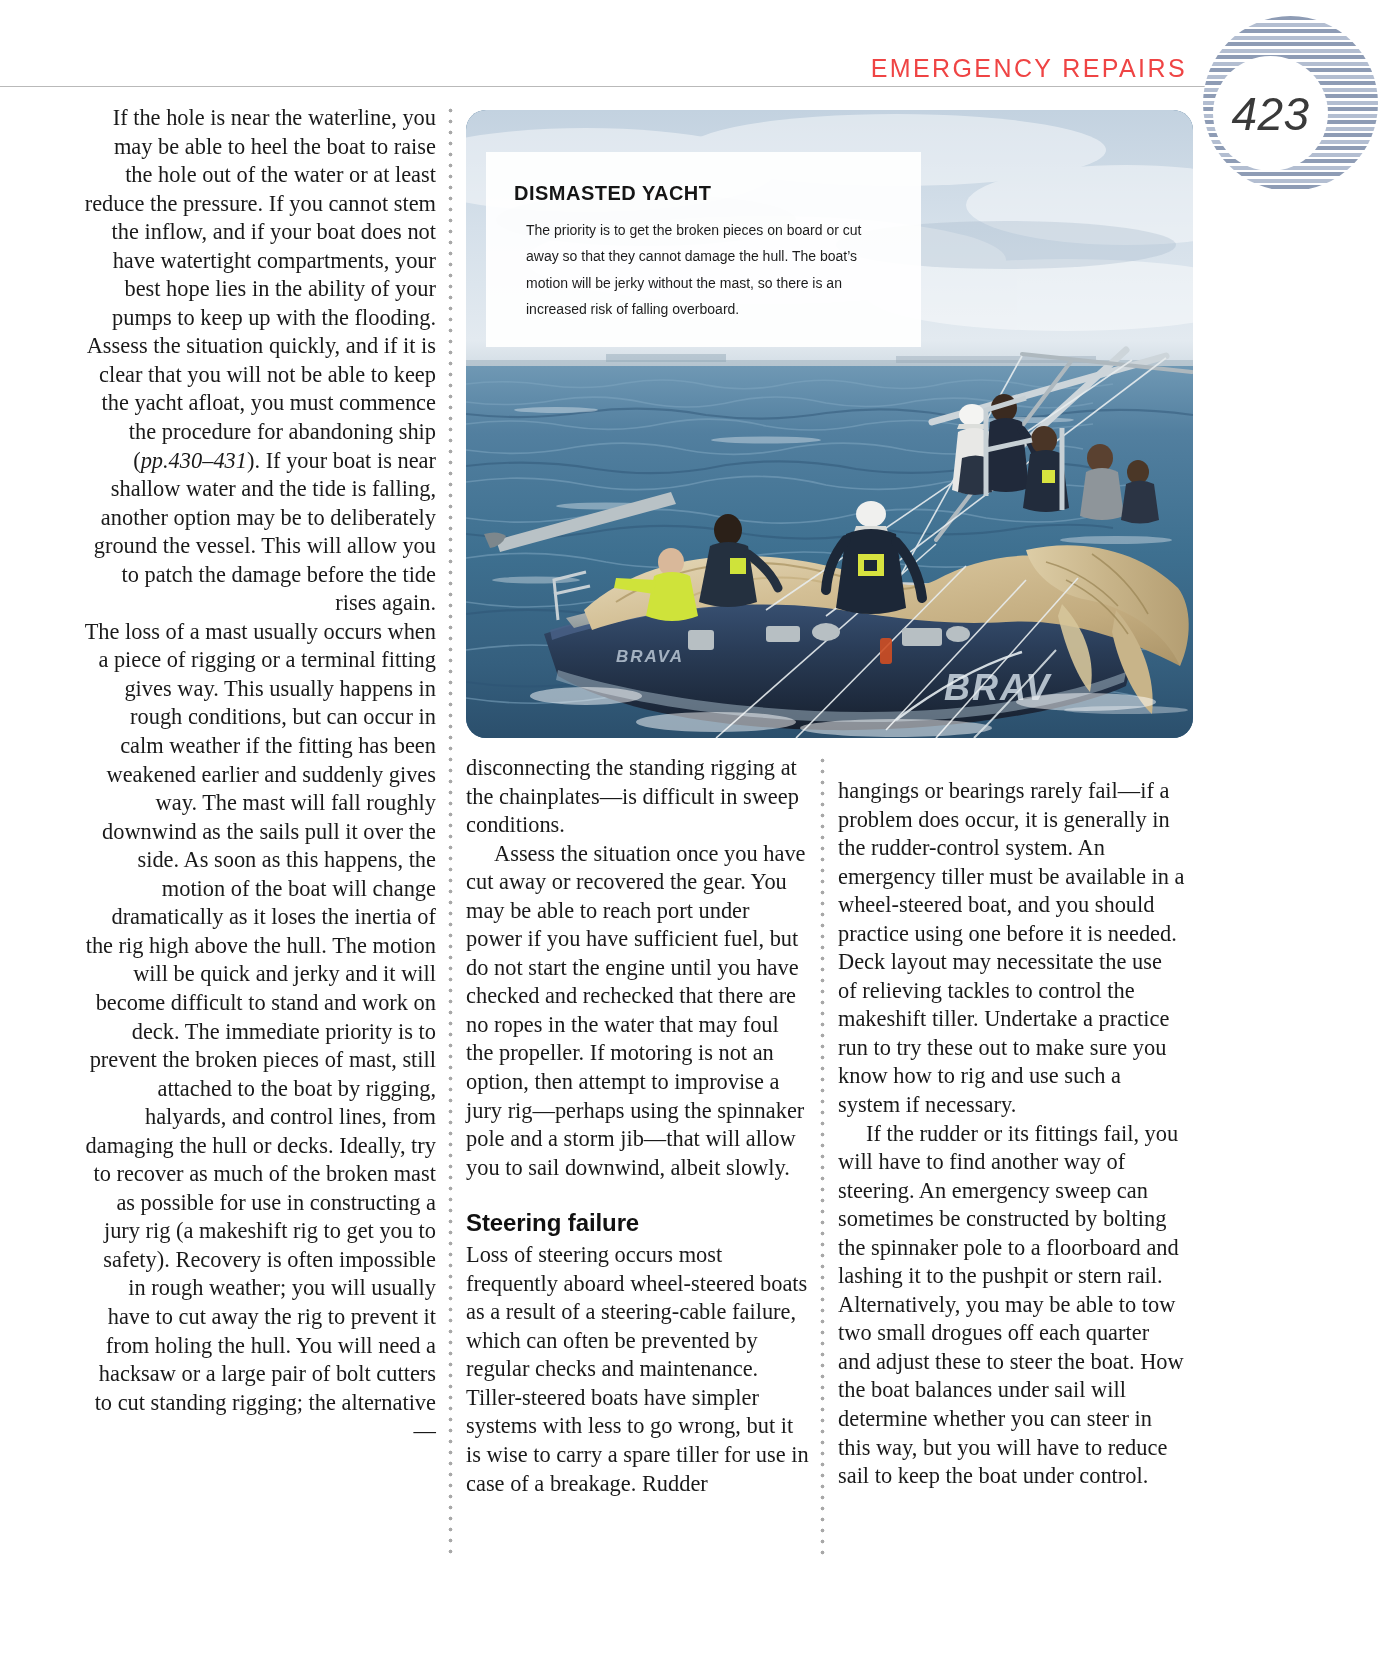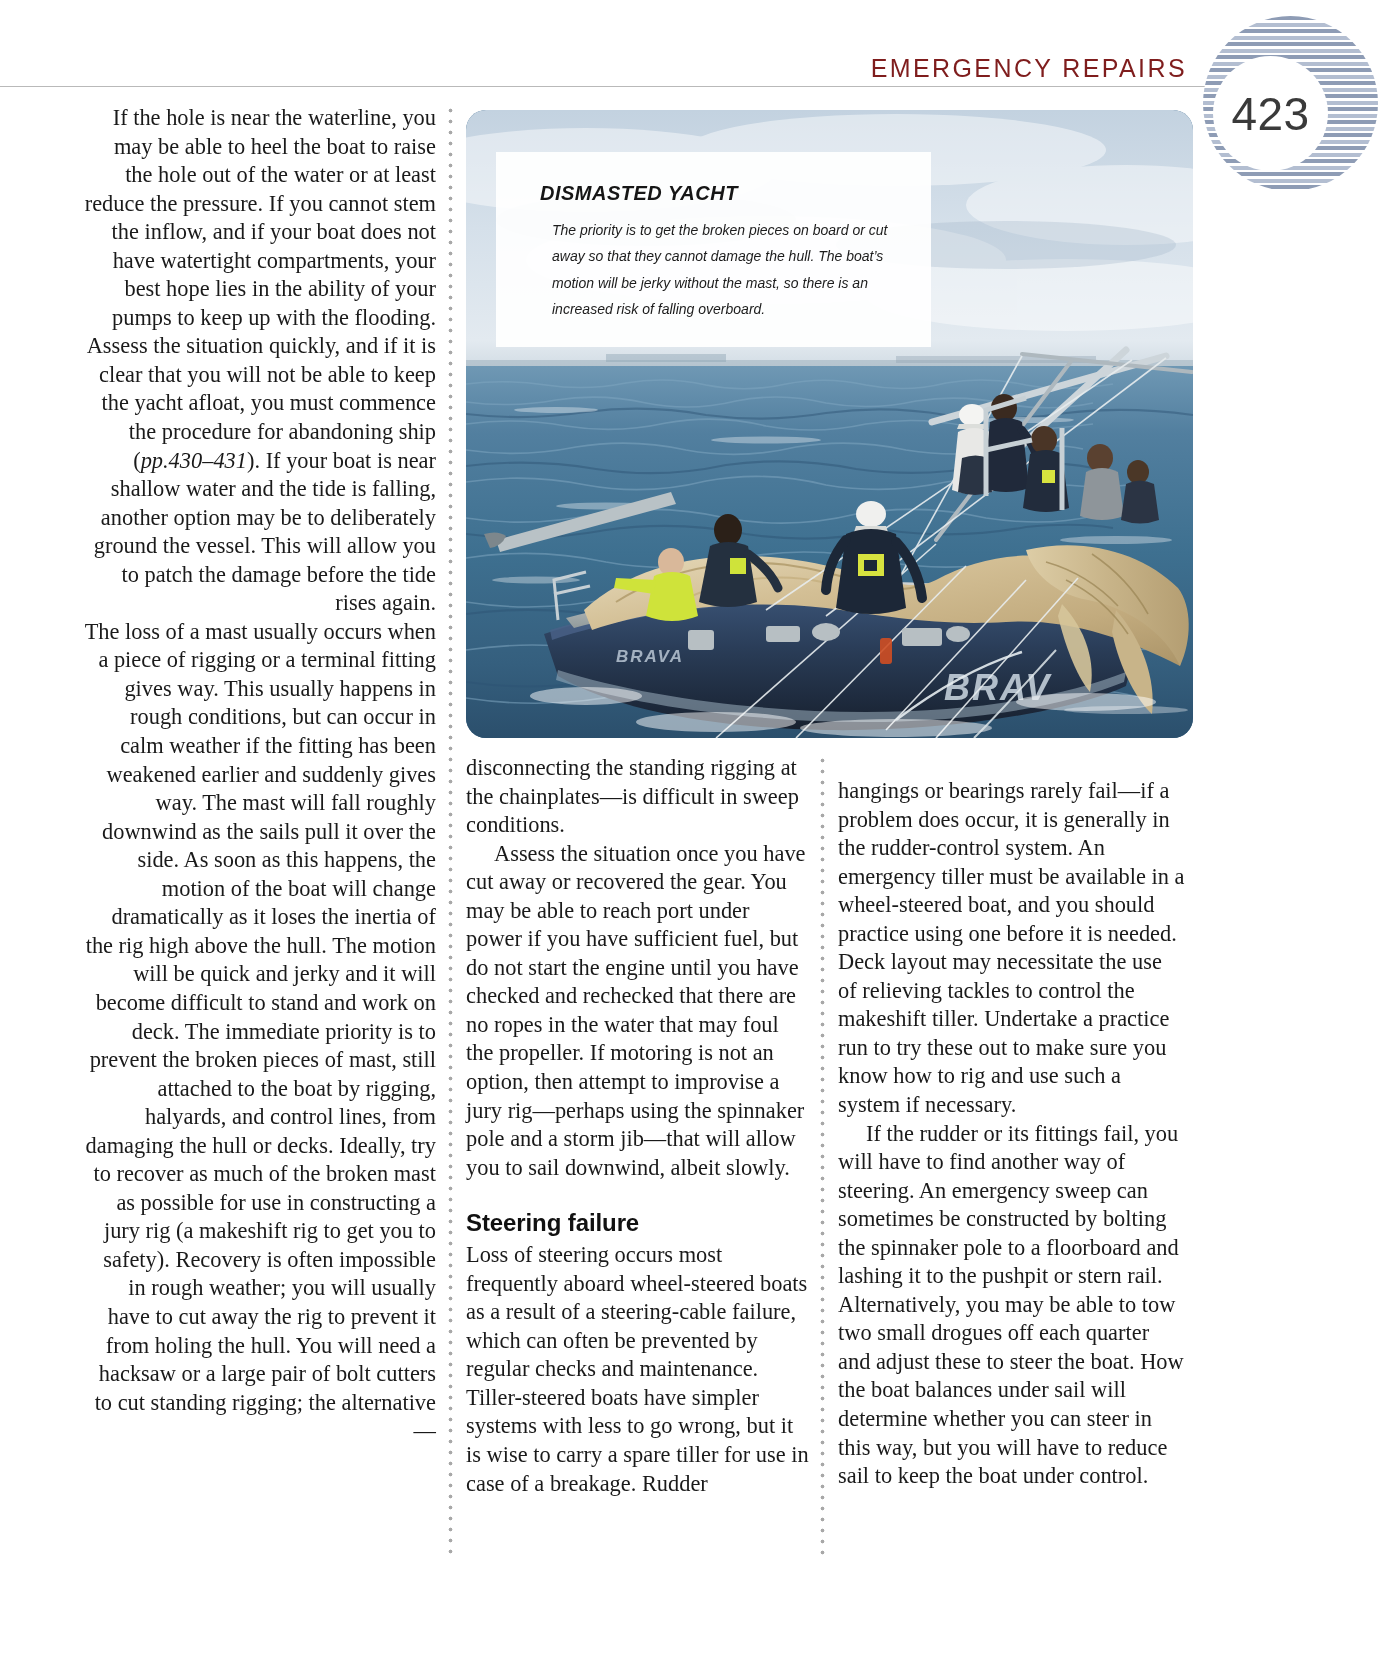--- a/index.html
+++ b/index.html
@@ -27,7 +27,7 @@
     font-family:"Liberation Sans", sans-serif;
     font-size:25px;
     letter-spacing:2.4px;
-    color:#7f1d1d;
+    color:#ef4444;
     white-space:nowrap;
   }
 

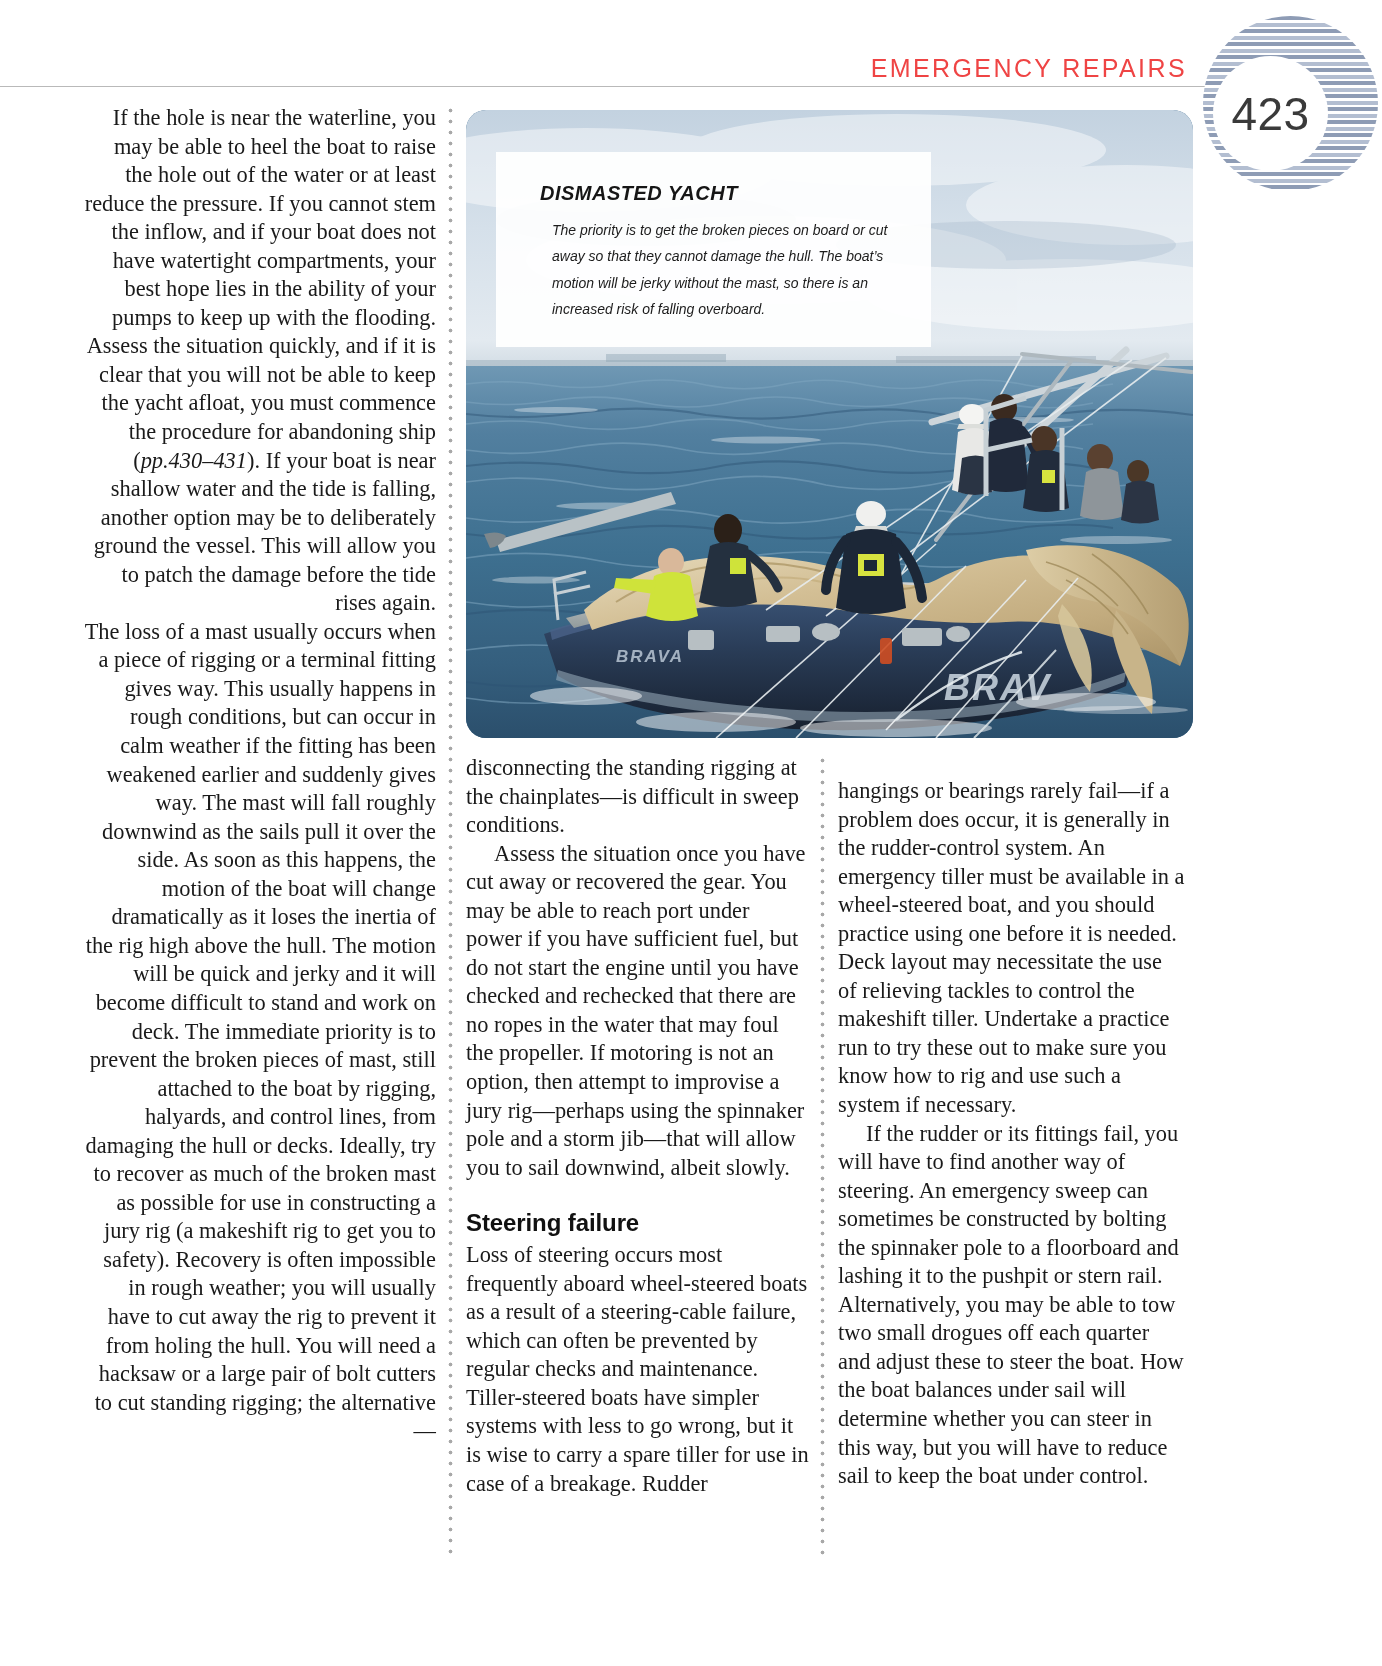--- a/index.html
+++ b/index.html
@@ -35,7 +35,7 @@
   #folio{
     position:absolute;
     left:1203px;top:16px;
-    width:175px;height:175px;
+    width:175px;height:175px;font-style:italic;
   }
   #folio-stripes{
     position:absolute;left:0;top:0;

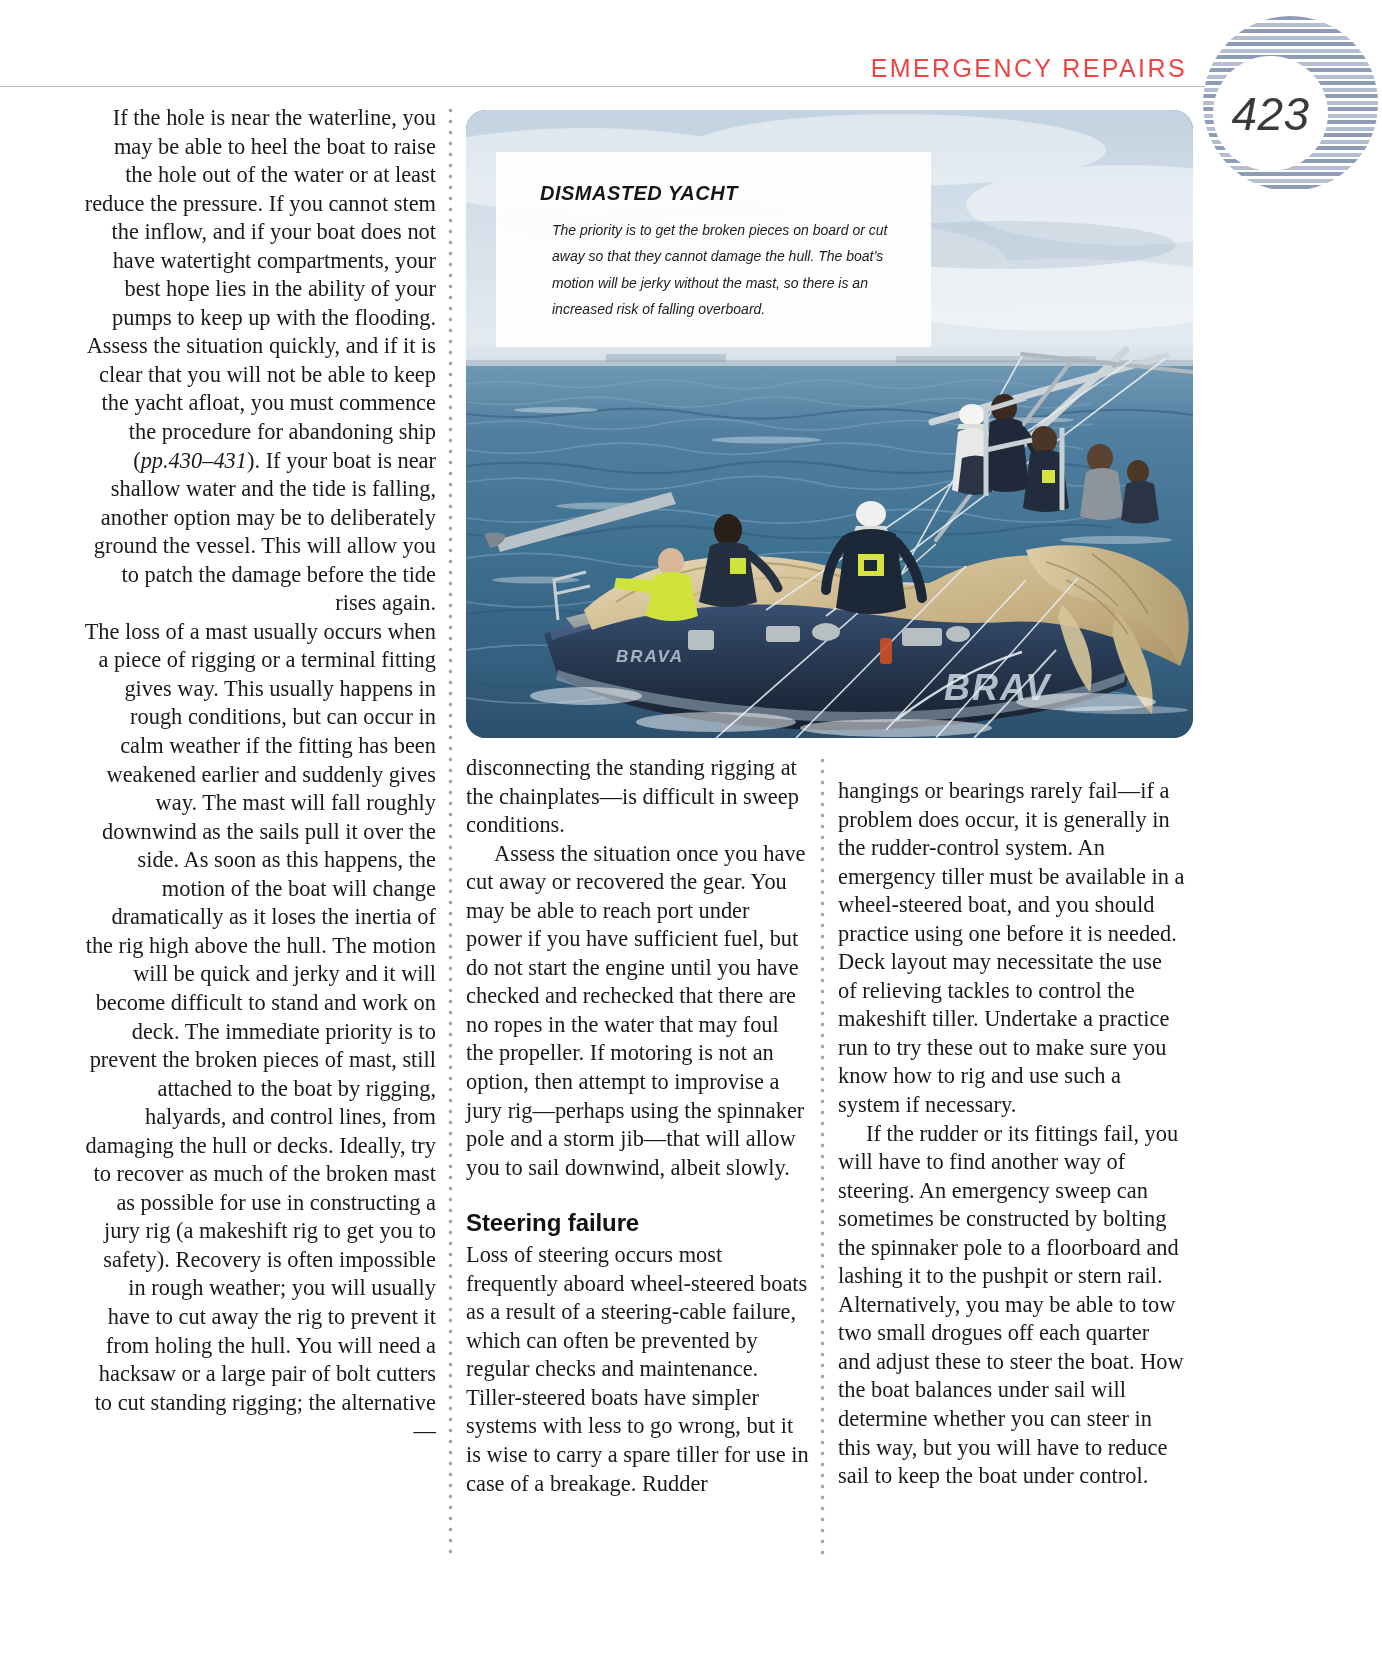--- a/index.html
+++ b/index.html
@@ -122,13 +122,12 @@
   
   #caption{
     position:absolute;
-    left:496px;top:152px;
+    left:486px;top:152px;
     width:435px;height:195px;
     background:rgba(255,255,255,0.93);
-    padding:30px 26px 0 44px;
+    padding:30px 26px 0 28px;
     box-sizing:border-box;
     font-family:"Liberation Sans", sans-serif;
-    font-style:italic;
   }
   #caption-title{
     font-size:20px;

